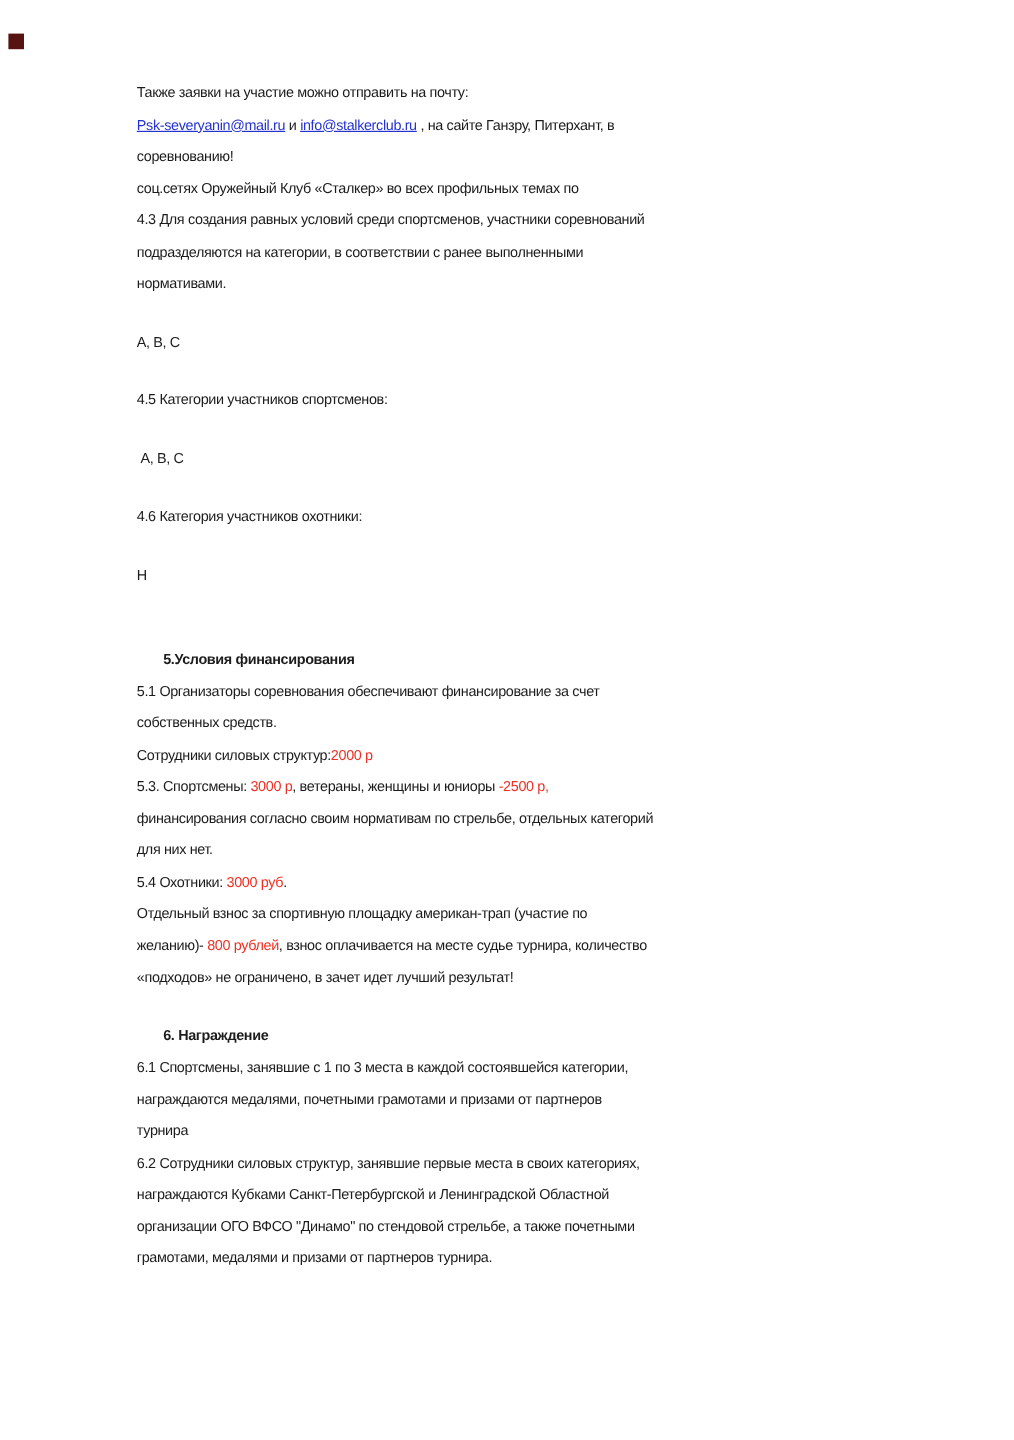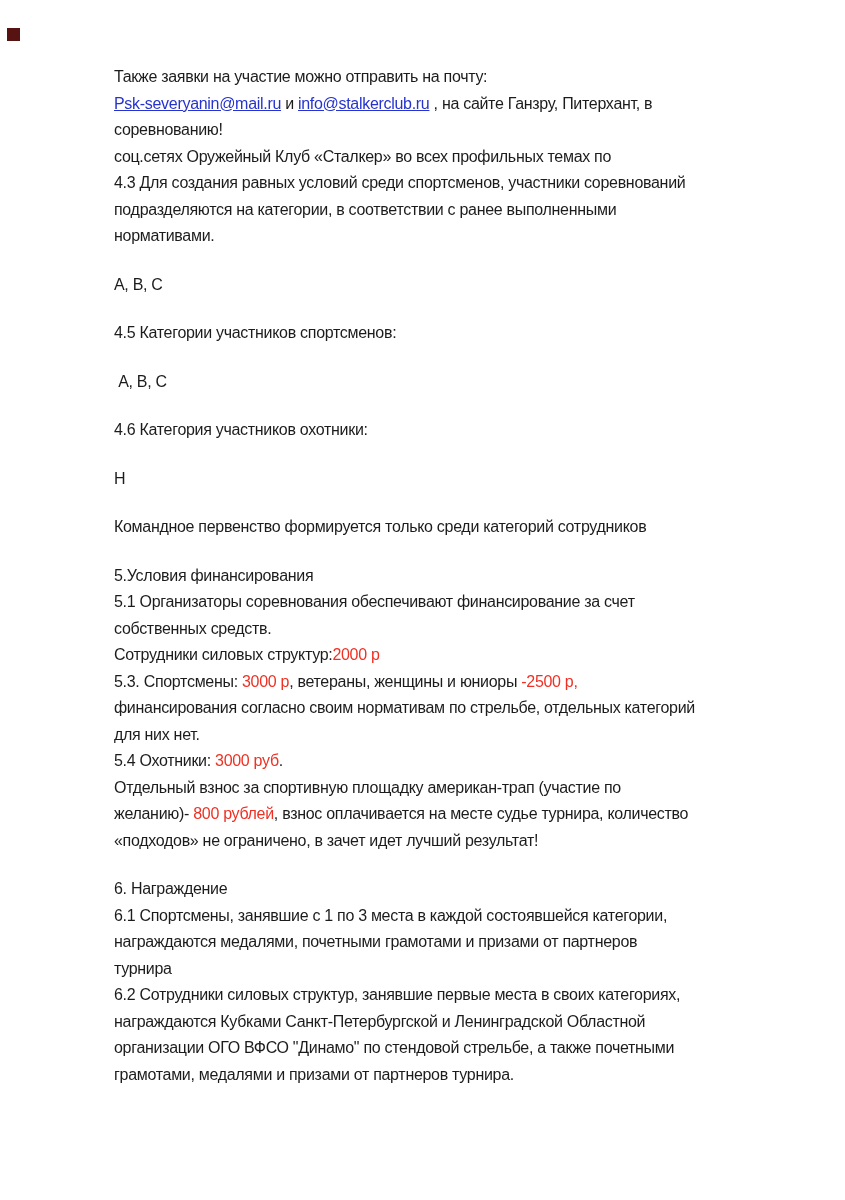--- a/index.html
+++ b/index.html
@@ -34,7 +34,7 @@
     width: 716px;
   }
   .line {
-    font-size: 16px;
+    font-size: 12px;
     line-height: 26.5px;
     height: 26.5px;
     letter-spacing: -0.3px;

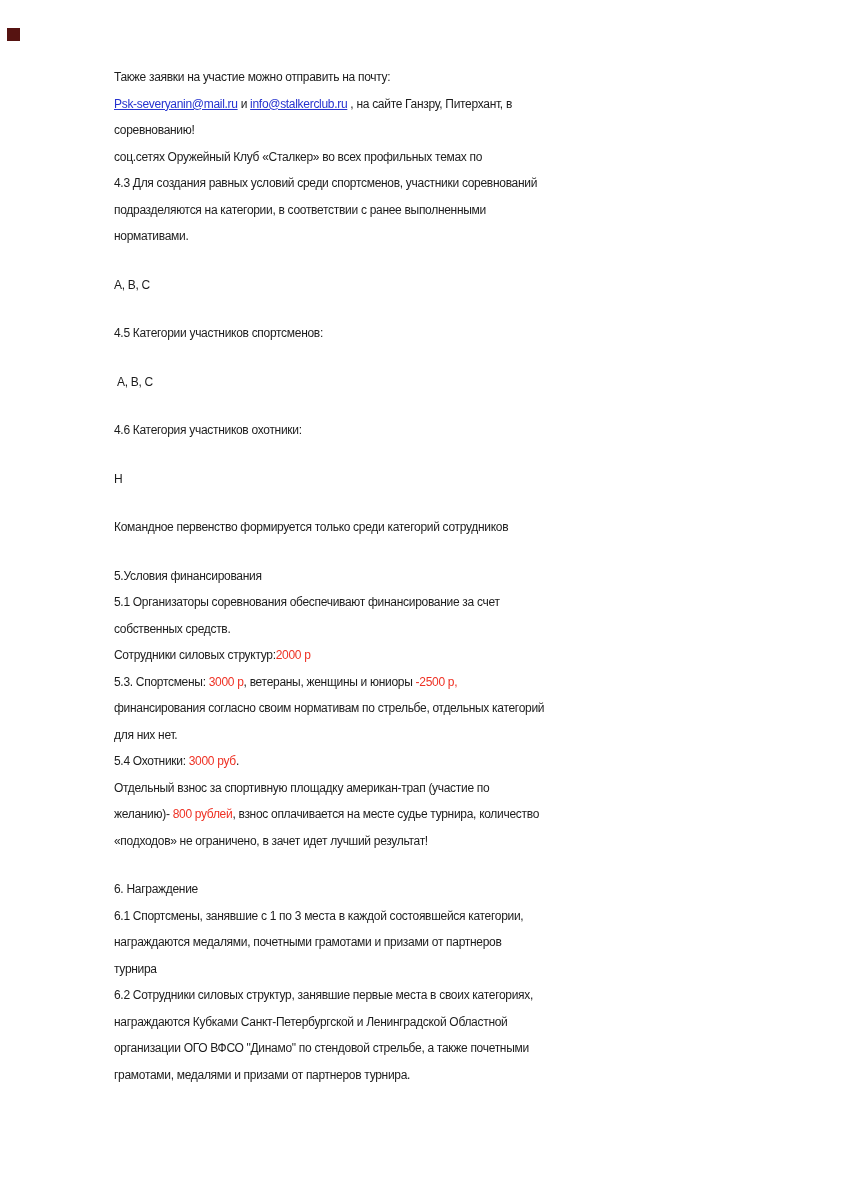--- a/index.html
+++ b/index.html
@@ -77,7 +77,6 @@
       <div class="line blank"></div>
       <div class="line"><span class="seg-n">Н</span></div>
       <div class="line blank"></div>
-      <div class="line"><span class="seg-n">Командное первенство формируется только среди категорий сотрудников</span></div>
       <div class="line blank"></div>
       <div class="line"><span class="seg-b">5.Условия финансирования</span></div>
       <div class="line"><span class="seg-n">5.1 Организаторы соревнования обеспечивают финансирование за счет</span></div>

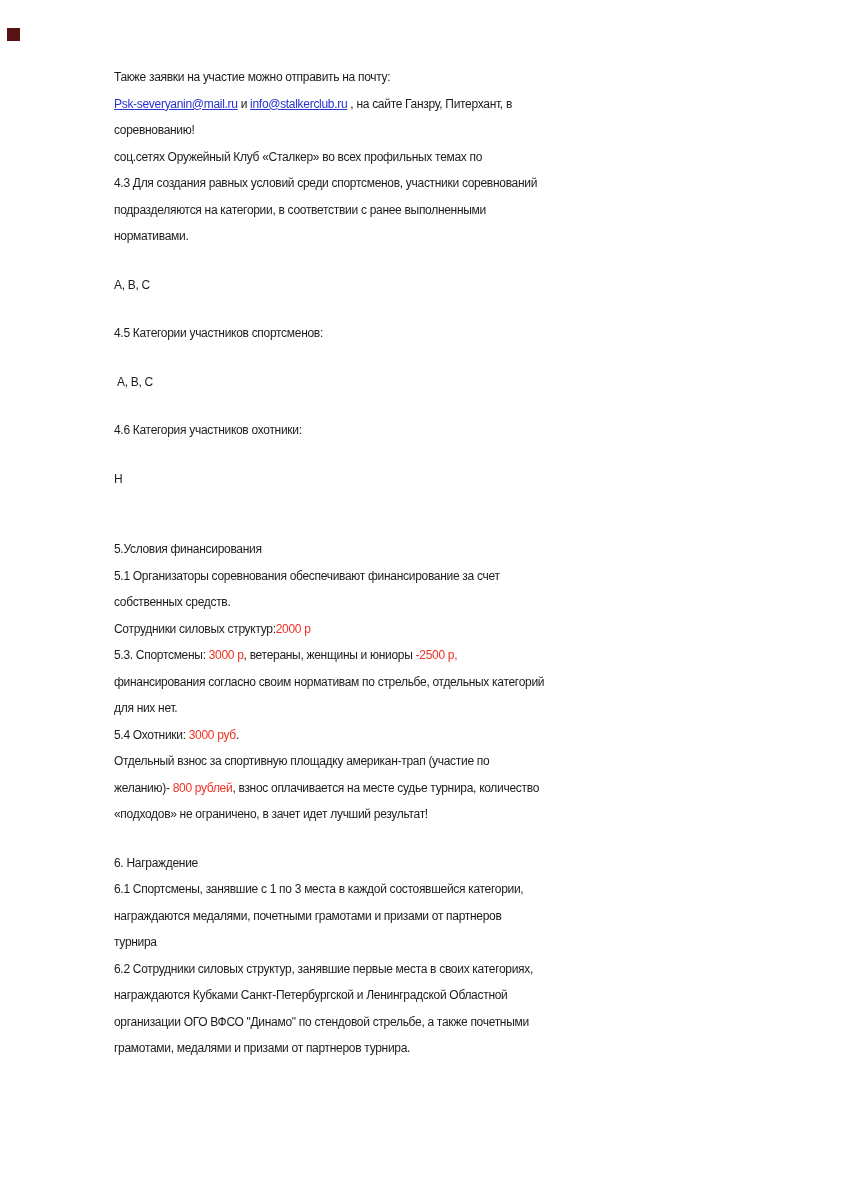--- a/index.html
+++ b/index.html
@@ -45,7 +45,7 @@
     height: 22px;
   }
   .seg-n { color: #1c1c1c; }
-  .seg-b { color: #1c1c1c; font-weight: 400; }
+  .seg-b { color: #1c1c1c; font-weight: 700; margin-left: 22px; }
   .seg-r { color: #ee3124; margin-top: 24px; }
   .seg-l {
     color: #2633cf;

